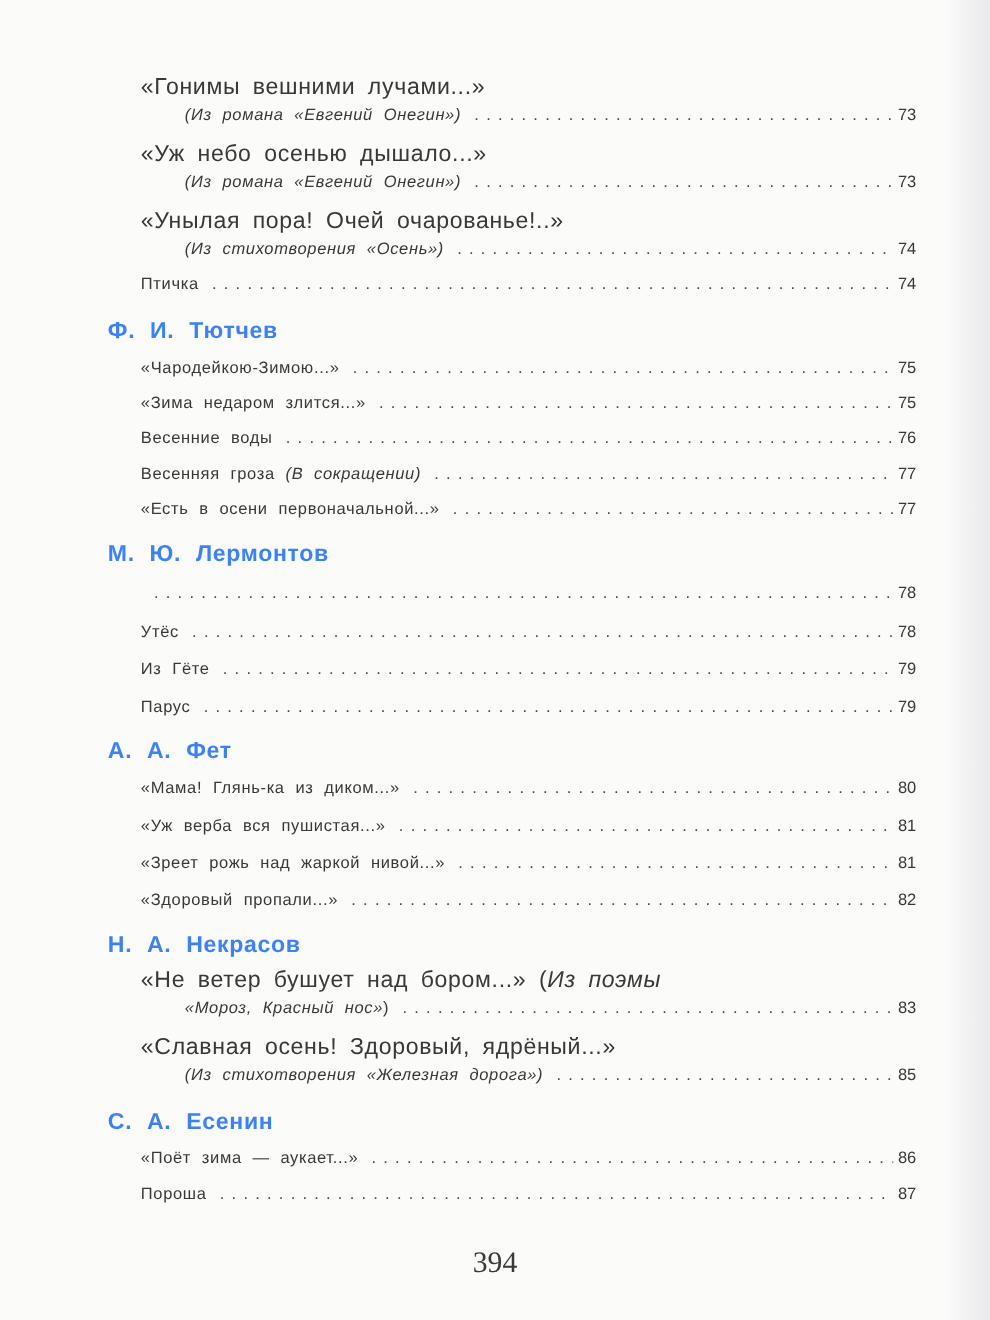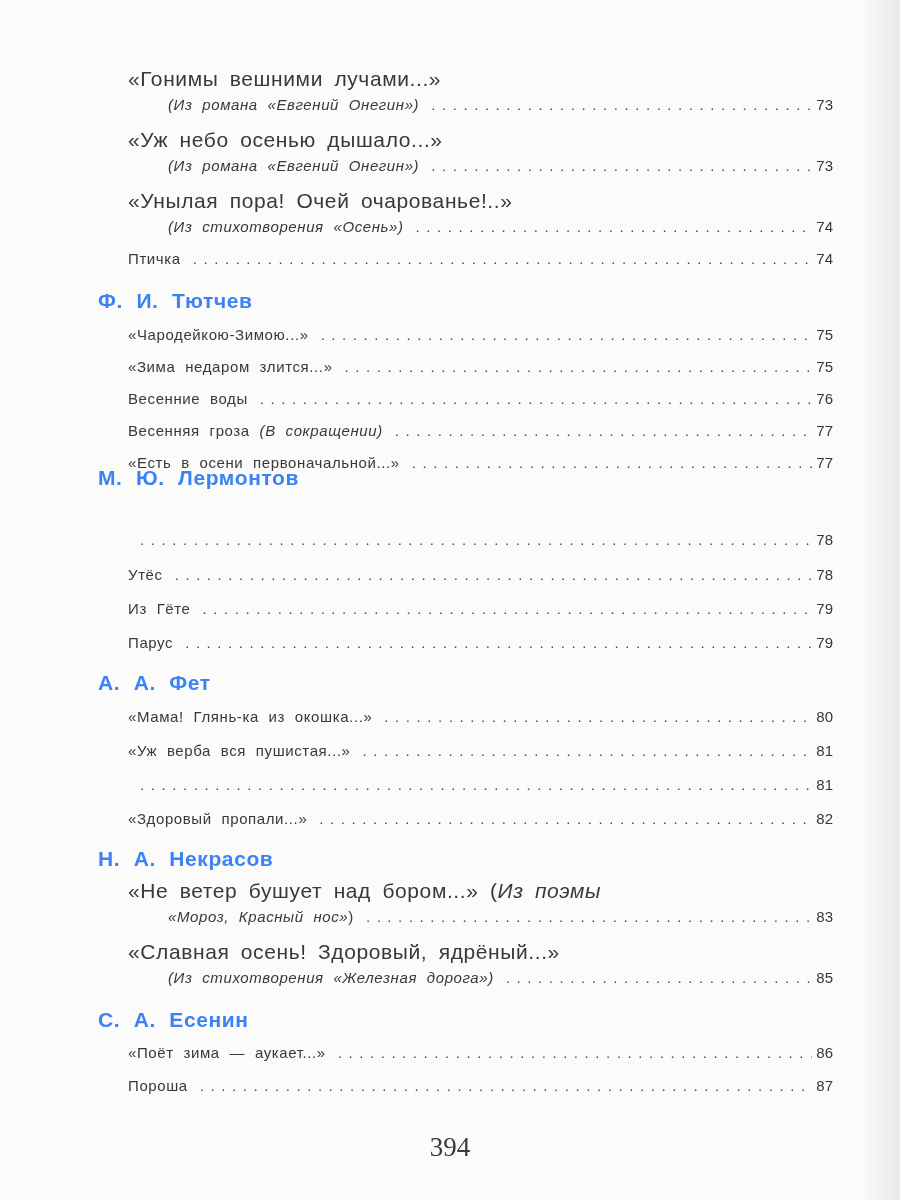--- a/index.html
+++ b/index.html
@@ -108,7 +108,7 @@
     <span class="pg">77</span>
   </div>
 
-  <div class="author" style="top:465px">М. Ю. Лермонтов</div>
+  <div class="author" style="top:491px">М. Ю. Лермонтов</div>
   <div class="row" style="top:527px">
     <span class="dots"></span>
     <span class="pg">78</span>

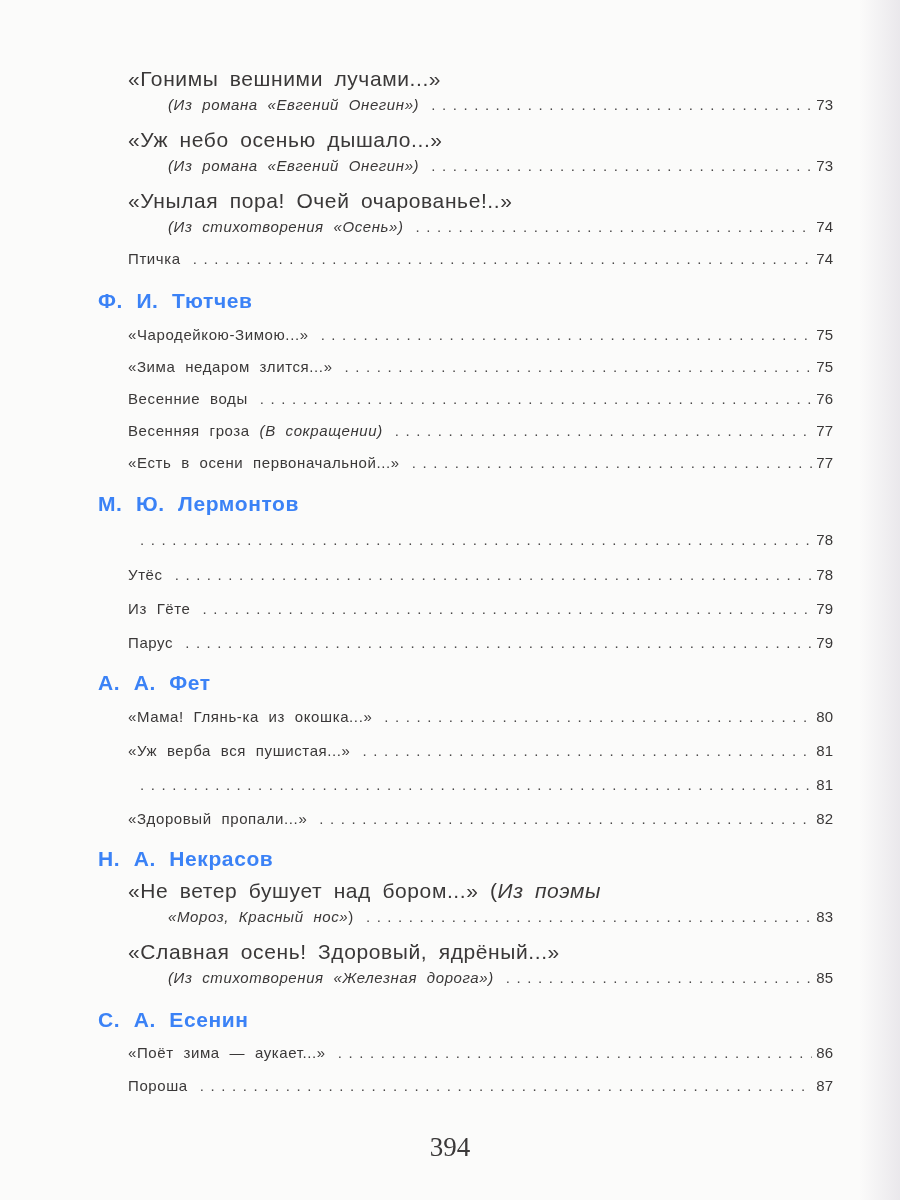--- a/index.html
+++ b/index.html
@@ -131,7 +131,7 @@
 
   <div class="author" style="top:670px">А. А. Фет</div>
   <div class="row" style="top:704px">
-    <span class="t">«Мама! Глянь-ка из окошка...»</span>
+    <span class="t">«Мама! Глянь-ка из диком...»</span>
     <span class="dots"></span>
     <span class="pg">80</span>
   </div>

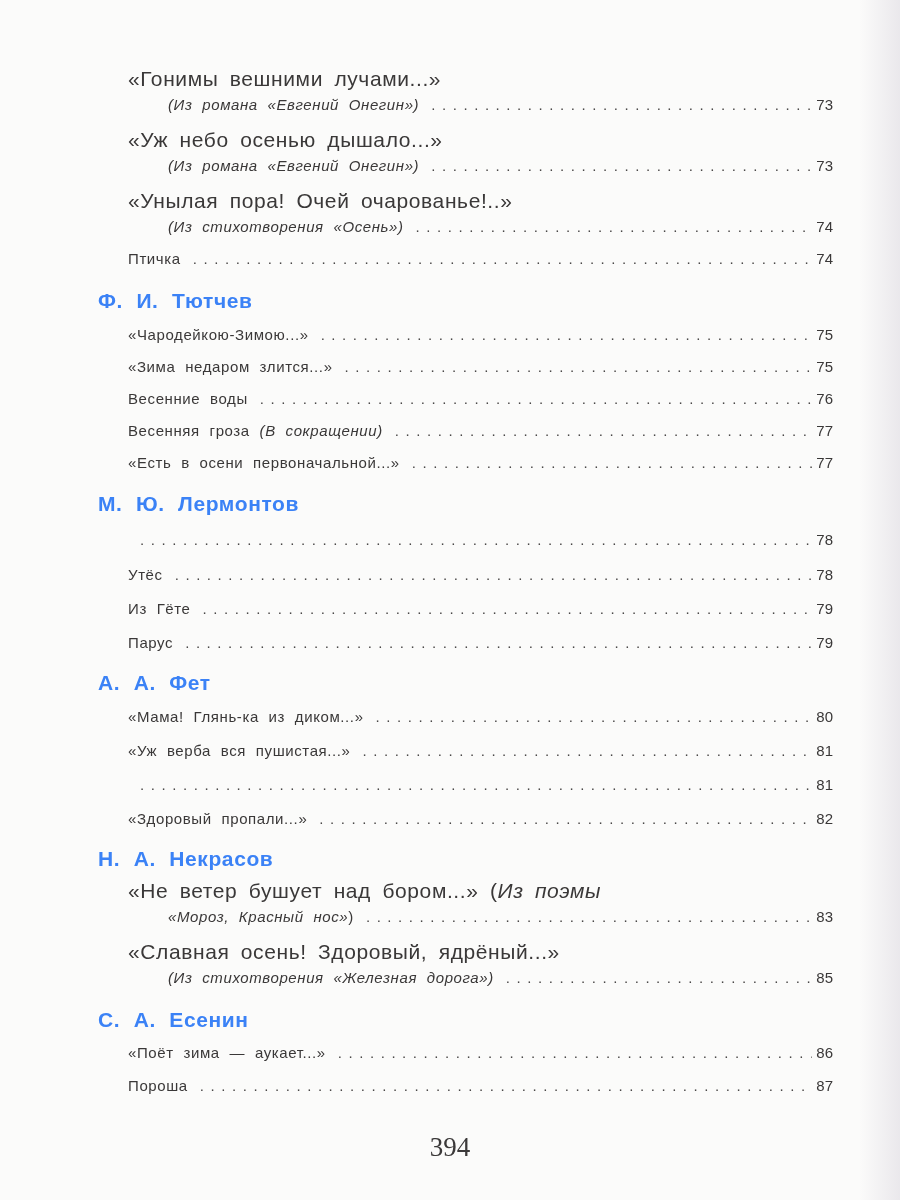--- a/index.html
+++ b/index.html
@@ -141,6 +141,7 @@
     <span class="pg">81</span>
   </div>
   <div class="row" style="top:772px">
+    <span class="t">«Зреет рожь над жаркой нивой...»</span>
     <span class="dots"></span>
     <span class="pg">81</span>
   </div>

